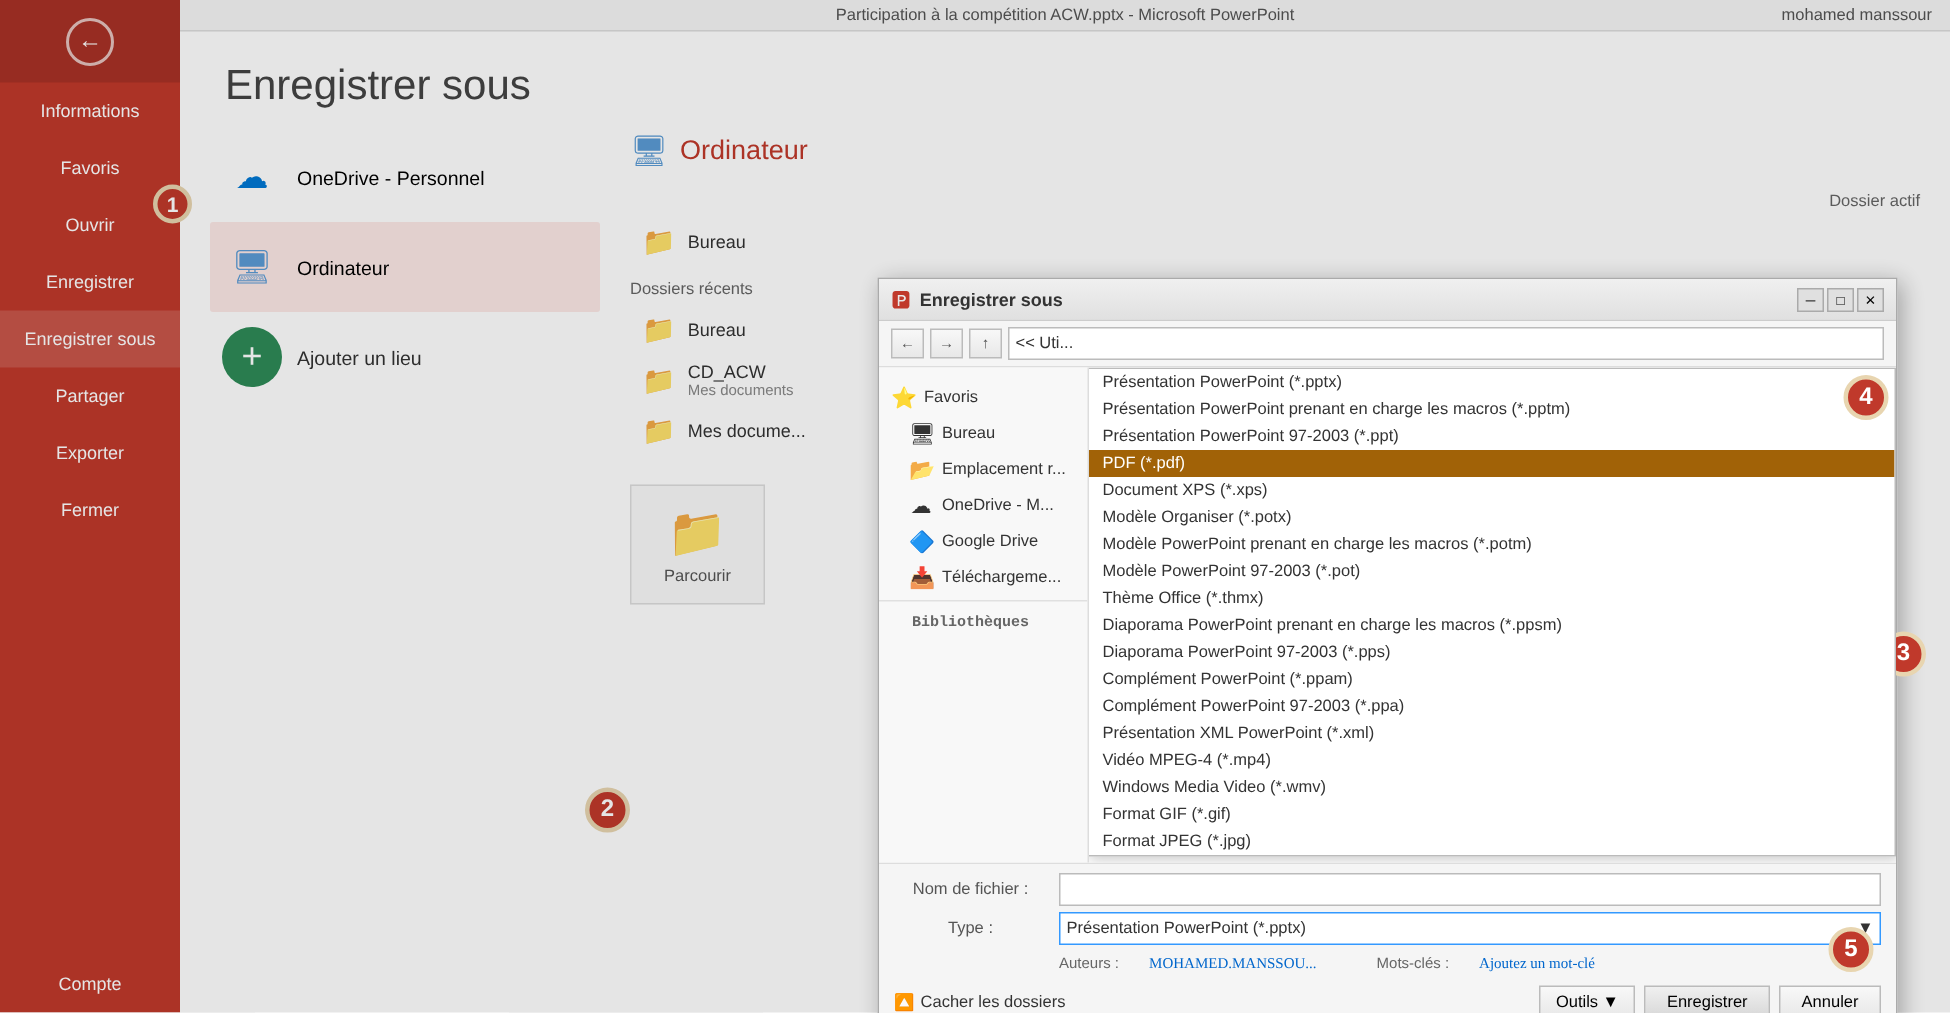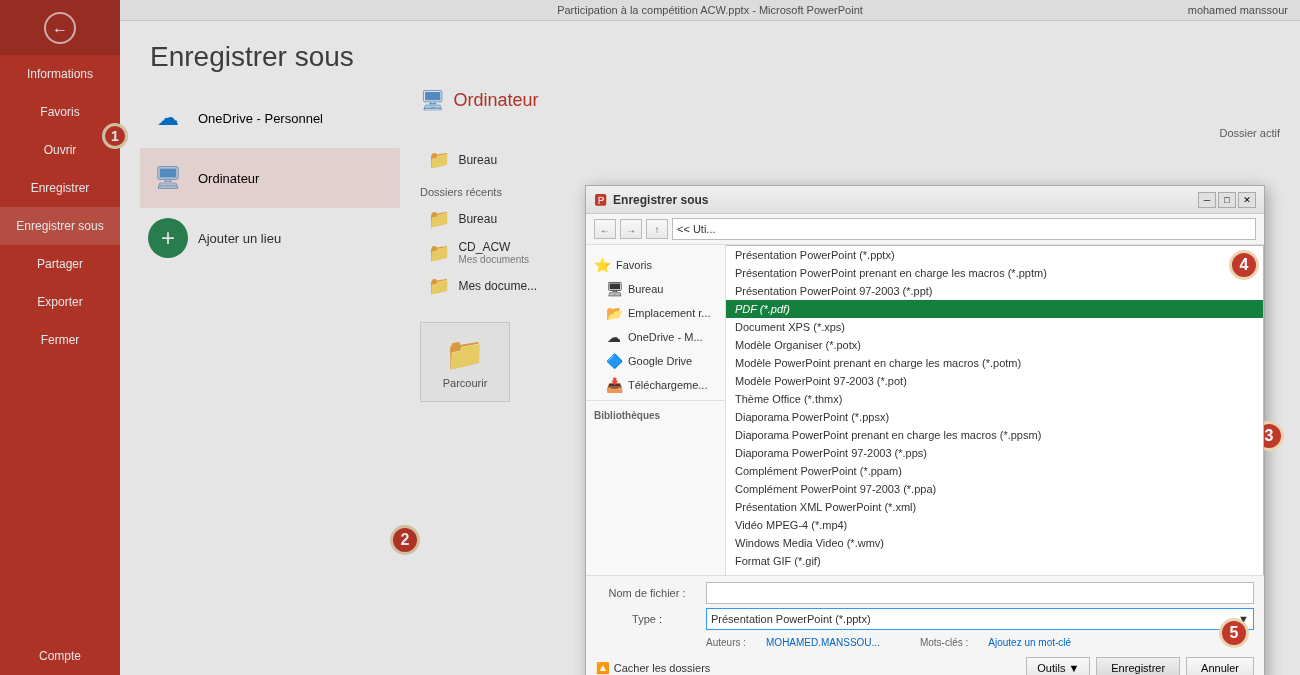--- a/index.html
+++ b/index.html
@@ -361,7 +361,7 @@
       cursor: pointer;
       white-space: nowrap;
     }
-    .dropdown-item.selected { background: #15803d; color: white; font-style: italic; }
+    .dropdown-item.selected { background: #a16207; color: white; }
 
     .dialog-footer {
       border-top: 1px solid #ddd;

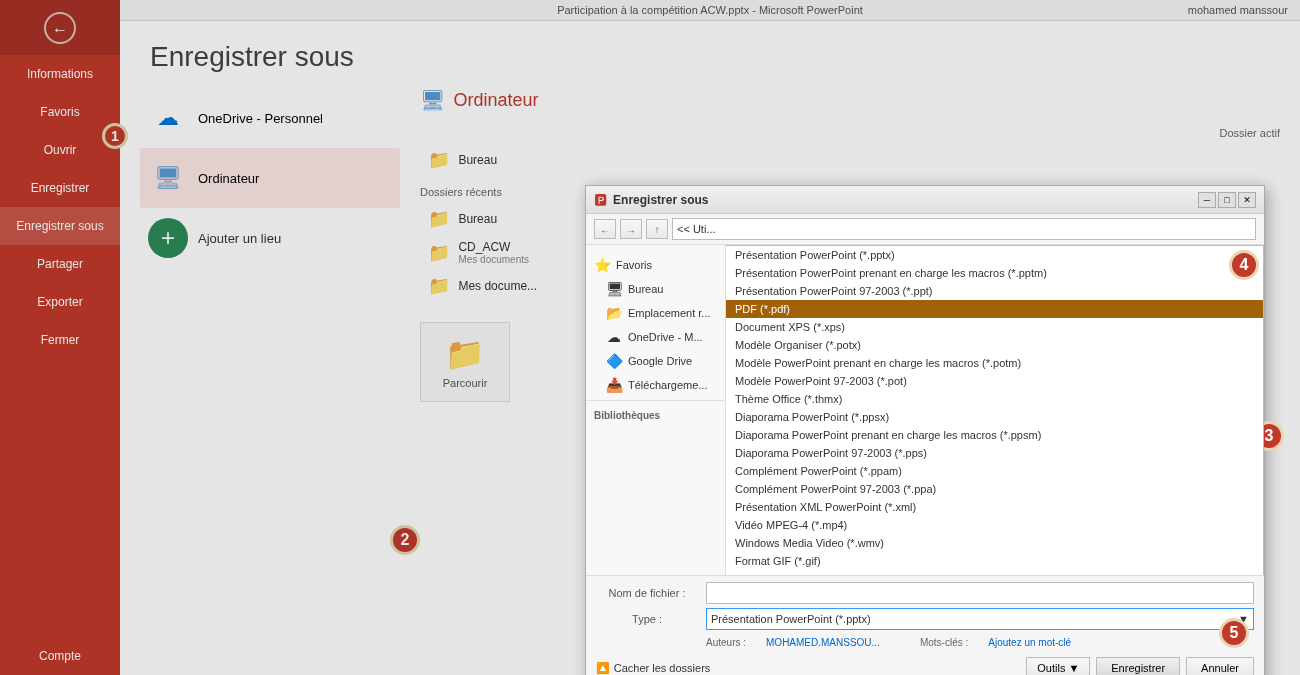--- a/index.html
+++ b/index.html
@@ -296,8 +296,9 @@
     .dialog-sidebar-section {
       font-size: 10px;
       color: #666;
-      padding: 6px 8px 2px 8px;
+      padding: 6px 8px 2px 22px;
       font-weight: bold;
+      font-family: Liberation Mono, monospace;
     }
 
     .dialog-main {

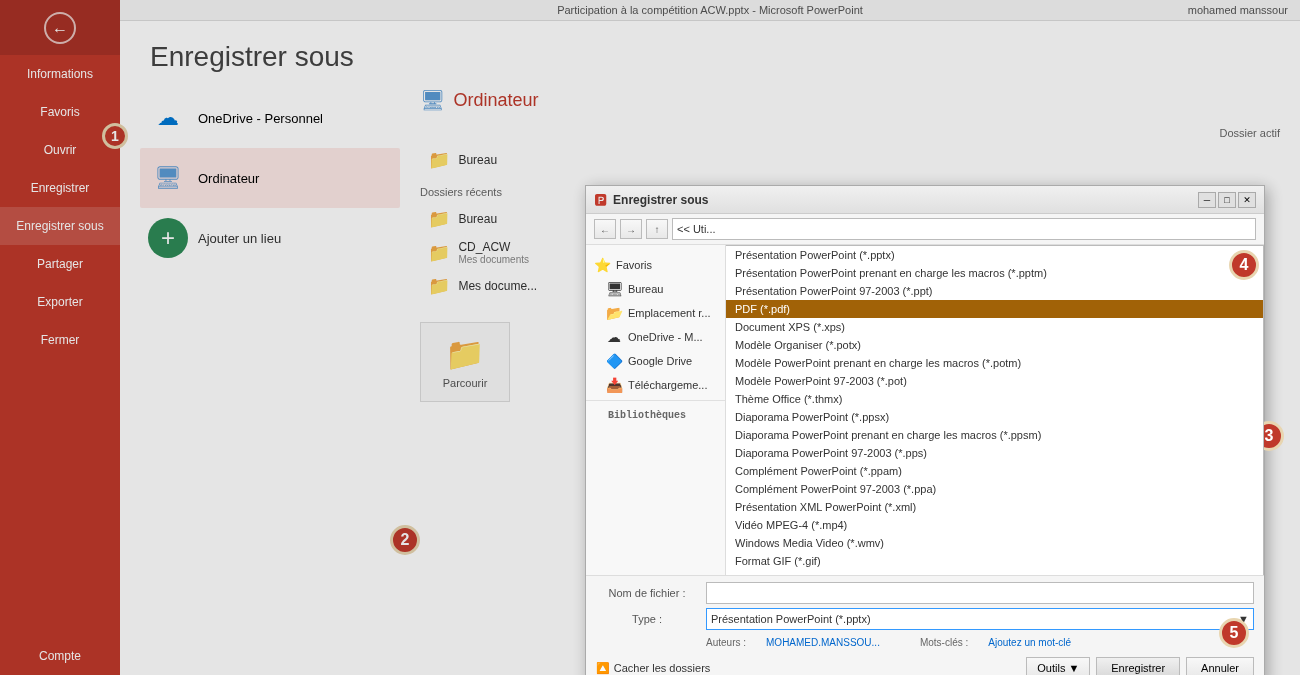--- a/index.html
+++ b/index.html
@@ -642,7 +642,6 @@
           <div class="dropdown-item">Modèle PowerPoint prenant en charge les macros (*.potm)</div>
           <div class="dropdown-item">Modèle PowerPoint 97-2003 (*.pot)</div>
           <div class="dropdown-item">Thème Office (*.thmx)</div>
-          <div class="dropdown-item">Diaporama PowerPoint (*.ppsx)</div>
           <div class="dropdown-item">Diaporama PowerPoint prenant en charge les macros (*.ppsm)</div>
           <div class="dropdown-item">Diaporama PowerPoint 97-2003 (*.pps)</div>
           <div class="dropdown-item">Complément PowerPoint (*.ppam)</div>

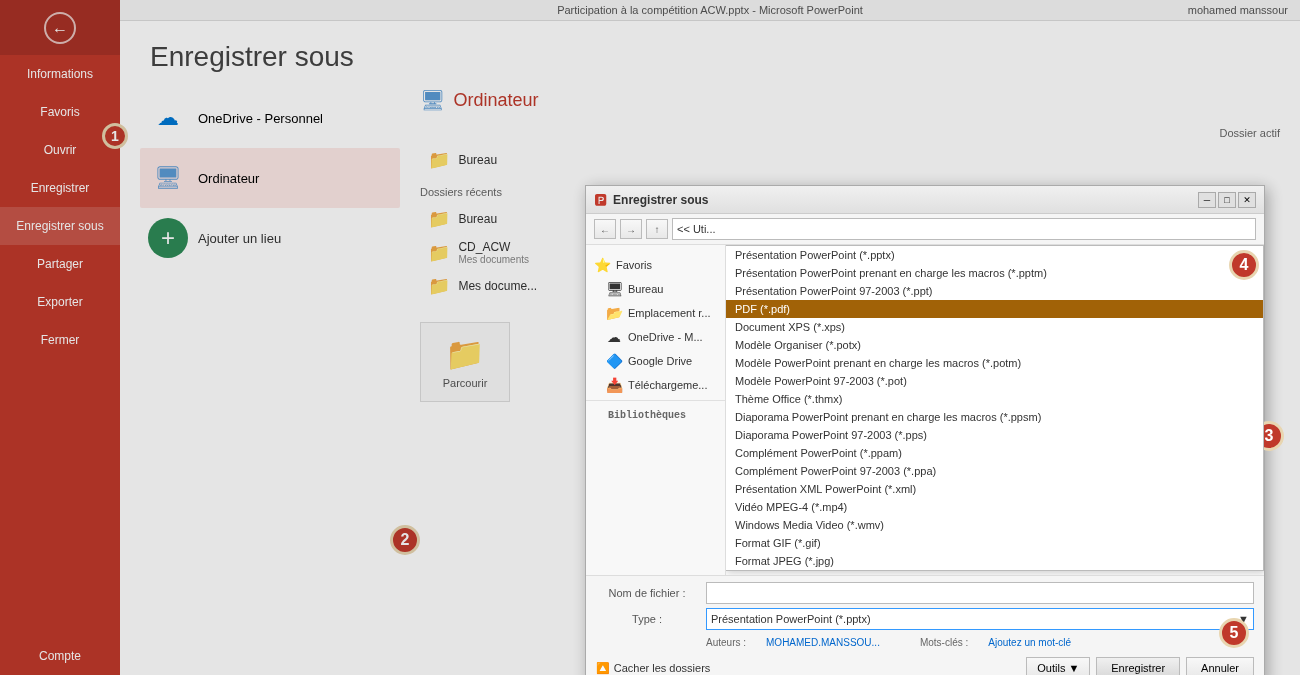--- a/index.html
+++ b/index.html
@@ -412,6 +412,7 @@
     .footer-meta-link {
       color: #0066cc;
       cursor: pointer;
+      font-family: Liberation Serif, serif;
     }
 
     .footer-buttons {

